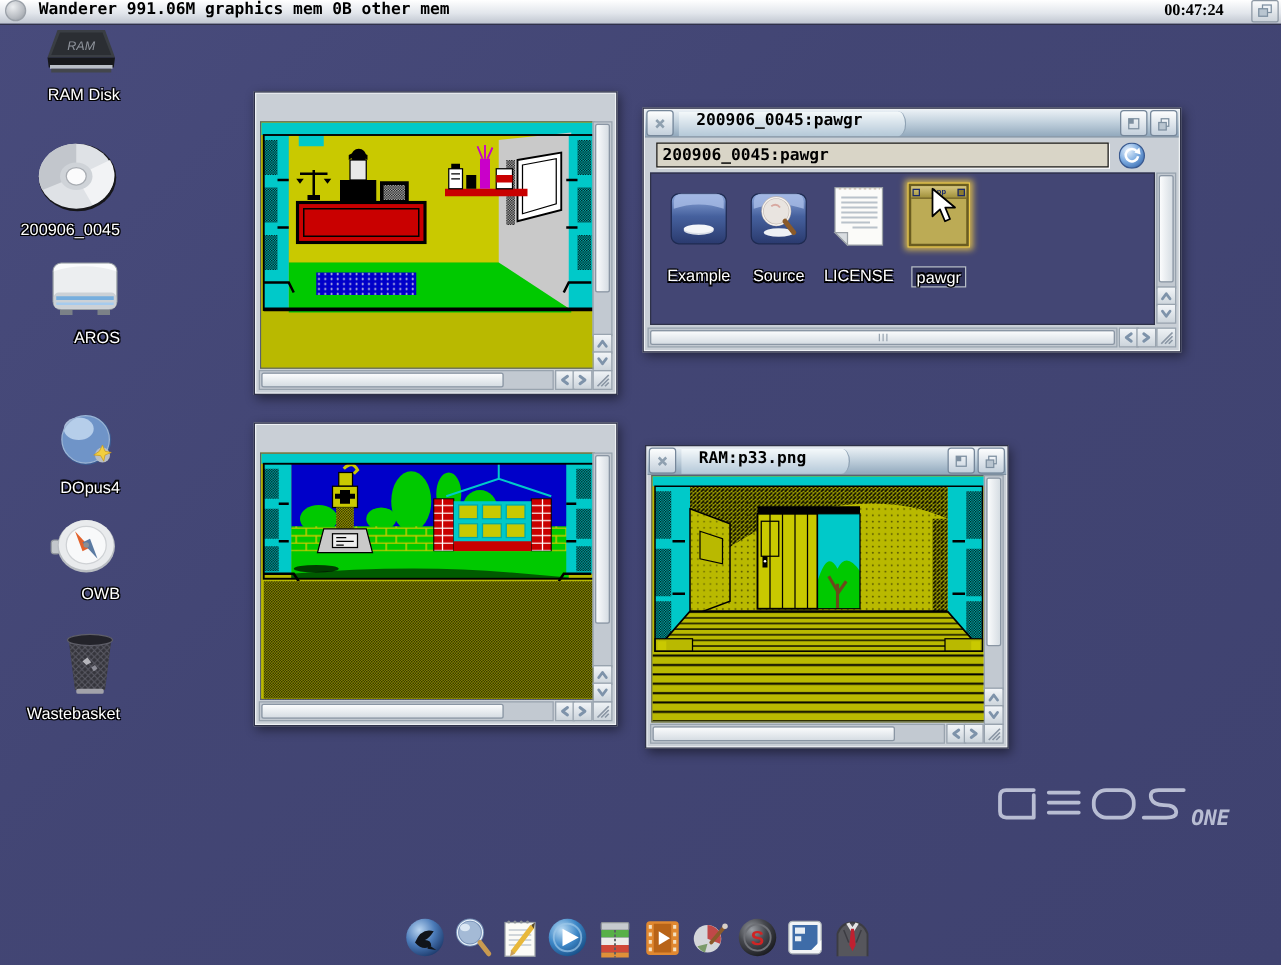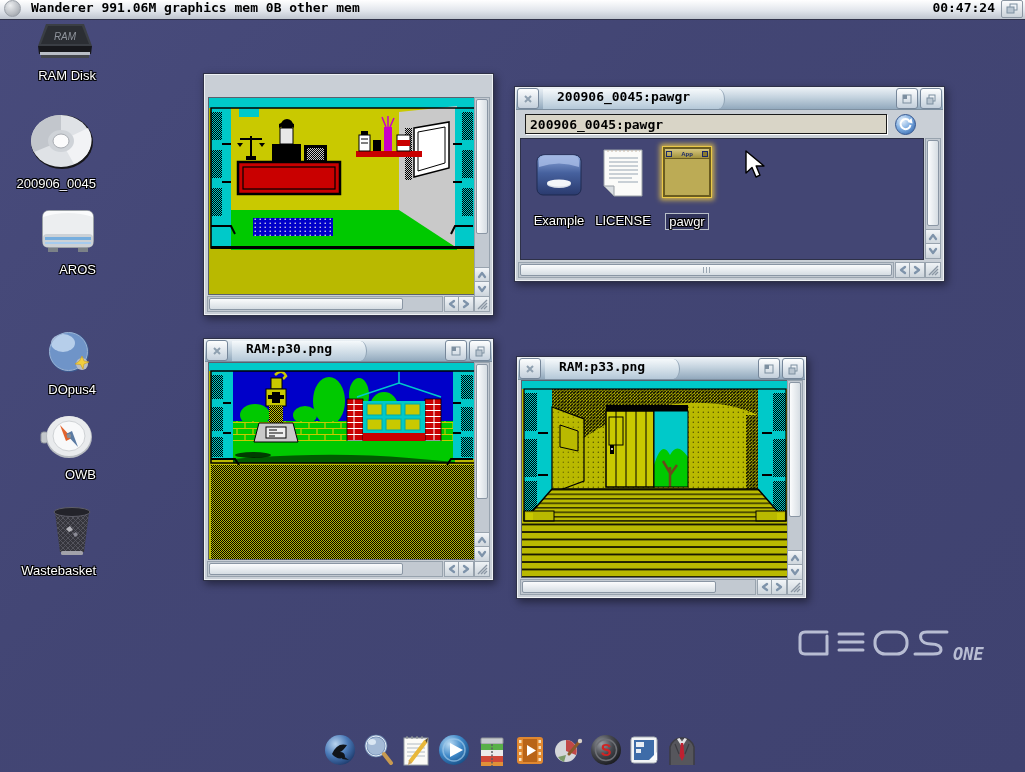--- a/index.html
+++ b/index.html
@@ -22,7 +22,7 @@
     background:radial-gradient(circle at 35% 30%,#eceef0,#b8bcc2 60%,#8e939b);
     border:1px solid #9aa0a8;}
   .mb-title{white-space:nowrap;}
-  .mb-clock{margin-left:auto;margin-right:6px;}
+  .mb-clock{margin-left:auto;margin-right:22px;font-family:Liberation Serif, serif;}
   .mb-depth{width:20px;height:16px;margin-right:2px;border:1px solid #8b96a2;border-radius:2px;
     background:linear-gradient(#fbfcfd,#ccd3da);display:flex;align-items:center;justify-content:center;}
   

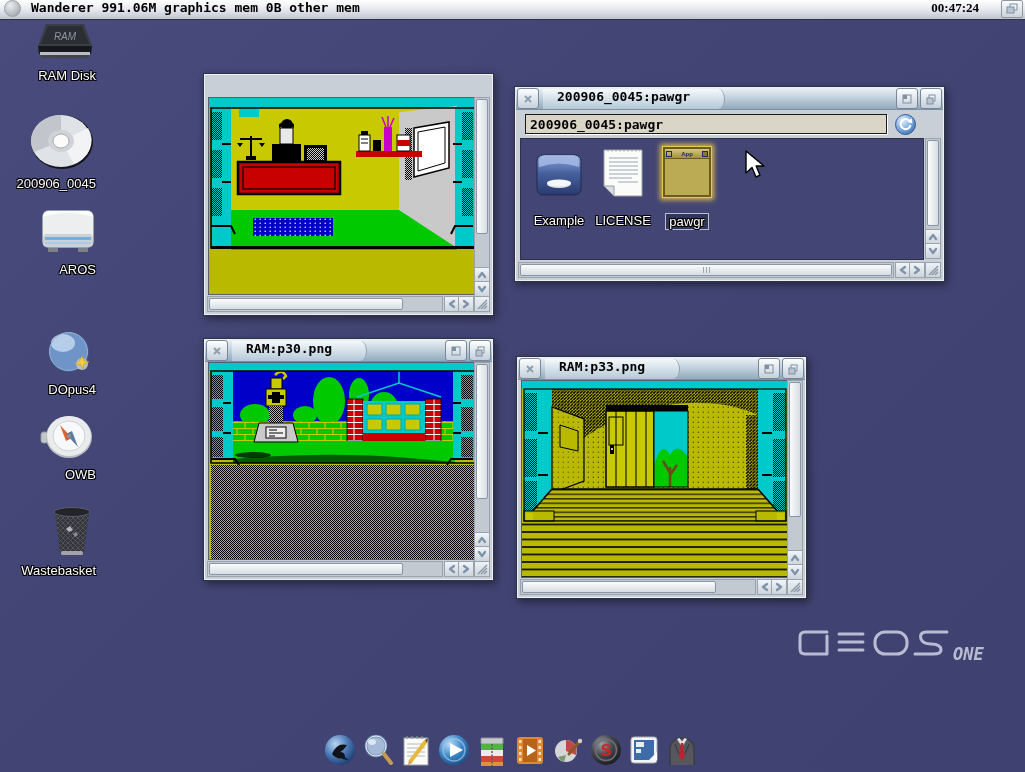--- a/index.html
+++ b/index.html
@@ -340,6 +340,20 @@
     </div>
     <div class="fitem">
       <div class="fimg">
+          <svg width="48" height="44">
+        <rect x="2" y="2" width="44" height="40" rx="6" fill="url(#dw1)" stroke="#1e2a50"></rect>
+        <path d="M4 14 q20 -7 40 0 l0 -6 a6 6 0 0 0 -6 -6 l-28 0 a6 6 0 0 0 -6 6 z" fill="#a7bce6" opacity=".8"></path>
+        <ellipse cx="24" cy="33" rx="12" ry="3.4" fill="#eef1f5"></ellipse>
+        <circle cx="22" cy="16" r="11" fill="#e9e4e0" stroke="#c2b8b0" stroke-width="2"></circle>
+        <circle cx="22" cy="16" r="11" fill="none" stroke="#f6f3f0" stroke-width="1"></circle>
+        <path d="M18 12 q4 -3 7 1" stroke="#d8a8a0" stroke-width="1.5" fill="none"></path>
+        <line x1="29" y1="24" x2="36" y2="33" stroke="#8a5a2a" stroke-width="4" stroke-linecap="round"></line>
+      </svg>
+        </div>
+      <div class="flabel">Source</div>
+    </div>
+    <div class="fitem">
+      <div class="fimg">
           <svg width="42" height="48">
         <path d="M2 1 L40 1 L40 47 L12 47 L2 37 Z" fill="#fbfbf9" stroke="#9aa0a6"></path>
         <path d="M2 37 L12 37 L12 47 Z" fill="#d9dde1" stroke="#9aa0a6"></path>

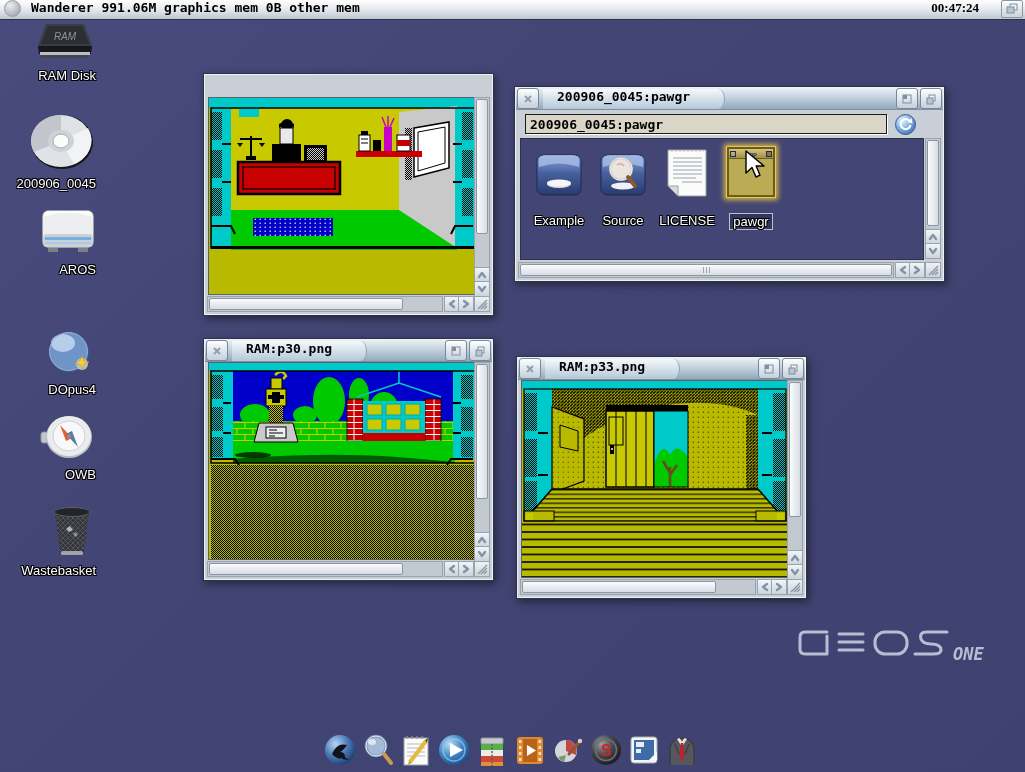--- a/index.html
+++ b/index.html
@@ -423,27 +423,6 @@
 </div>
 
 <div class="win" style="left:203px;top:338px;width:289px;height:241px">
-  <div class="tbar">
-    <div class="tb-btn">
-      <svg width="12" height="12">
-          <path d="M3 3 L9 9 M9 3 L3 9" stroke="#8fa0b0" stroke-width="2"></path>
-        </svg>
-    </div>
-    <div class="tb-title">RAM:p30.png</div>
-    <div class="tb-spacer"></div>
-    <div class="tb-btn">
-      <svg width="12" height="12">
-          <rect x="2" y="2" width="8" height="8" fill="none" stroke="#7d8fa0"></rect>
-          <rect x="2" y="2" width="4" height="4" fill="#7d8fa0"></rect>
-        </svg>
-    </div>
-    <div class="tb-btn">
-      <svg width="12" height="12">
-          <rect x="4" y="2" width="6" height="6" fill="#eef2f6" stroke="#7d8fa0"></rect>
-          <rect x="2" y="5" width="6" height="6" fill="#b9c5d0" stroke="#7d8fa0"></rect>
-        </svg>
-    </div>
-  </div>
 
   <div class="imgarea" style="width:266px;height:196px">
     <svg width="100%" height="100%" viewBox="0 0 266 196" preserveAspectRatio="none">

